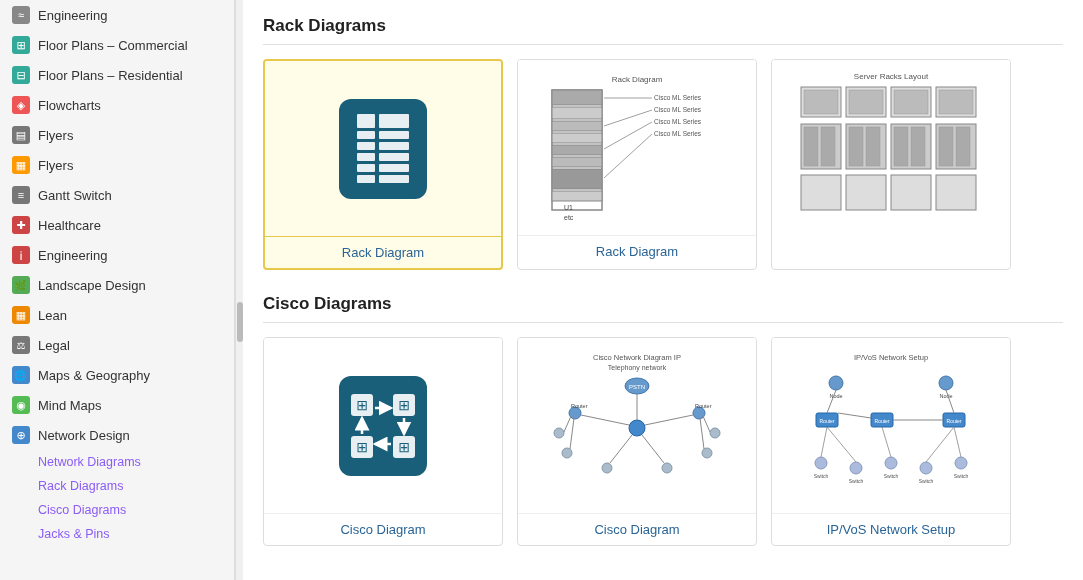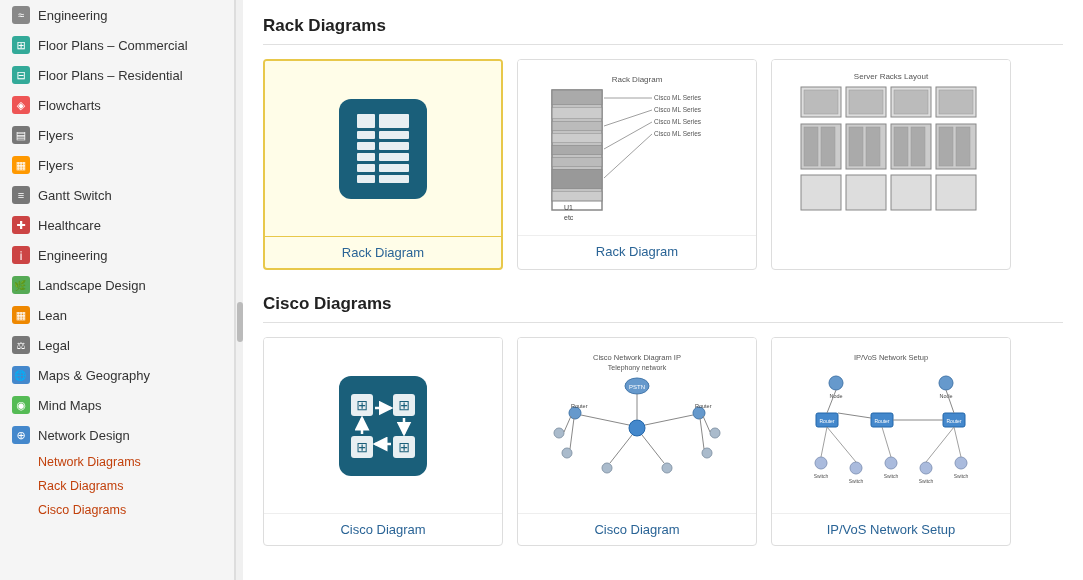--- a/index.html
+++ b/index.html
@@ -36,7 +36,7 @@
       align-items: center;
       padding: 5px 12px 5px 38px;
       cursor: pointer;
-      color: #c2410c;
+      color: #8b5cf6;
       font-size: 12.5px;
     }
 

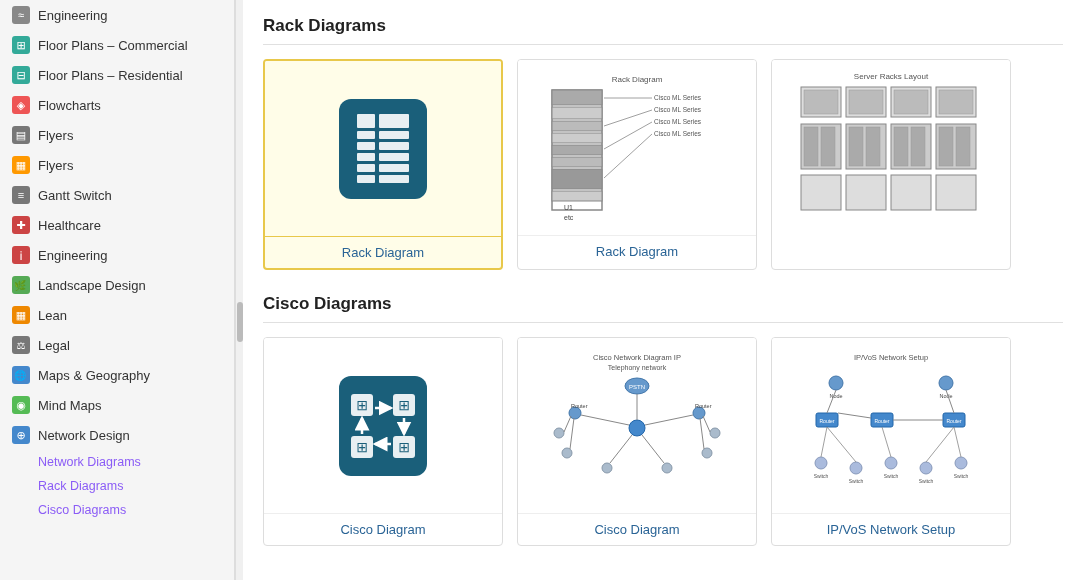--- a/index.html
+++ b/index.html
@@ -219,6 +219,9 @@
   </div>
   <div class="sidebar-sub-item">
     <span>Cisco Diagrams</span>
+  </div>
+  <div class="sidebar-sub-item">
+    <span>Jacks &amp; Pins</span>
   </div>
 </nav>
 

